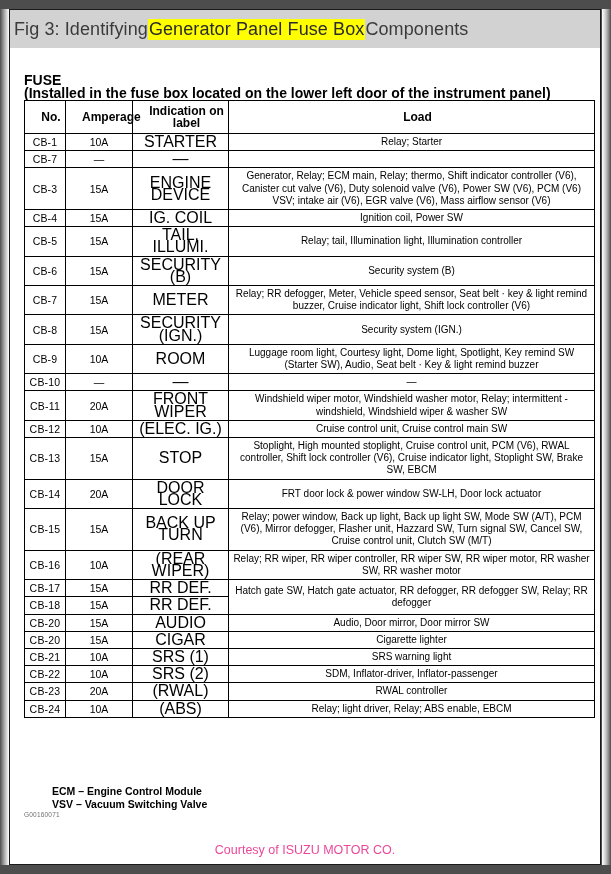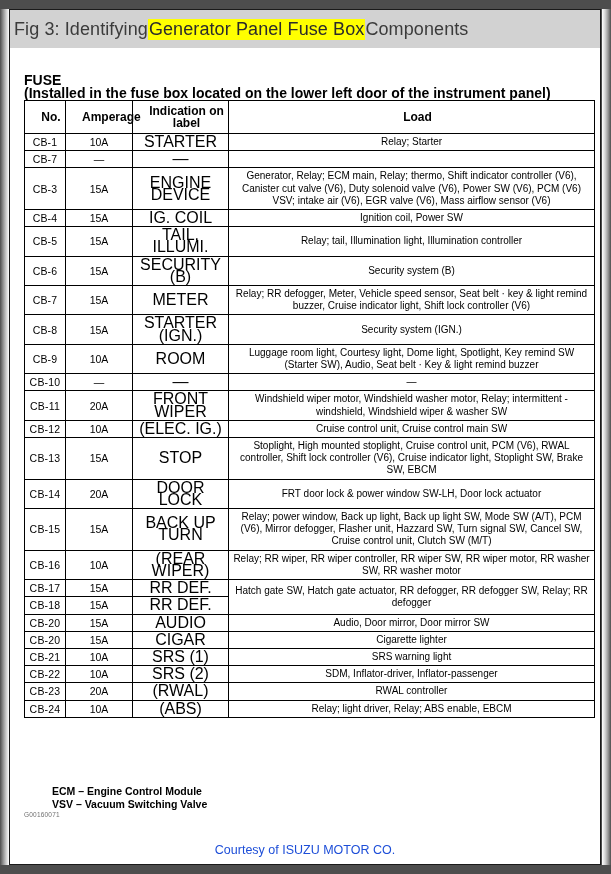--- a/index.html
+++ b/index.html
@@ -180,7 +180,7 @@
         <tr>
           <td class="no">CB-8</td>
           <td class="amp">15A</td>
-          <td class="ind">STARTER (IGN.)</td>
+          <td class="ind">SECURITY (IGN.)</td>
           <td class="load">Security system (IGN.)</td>
         </tr>
         <tr>

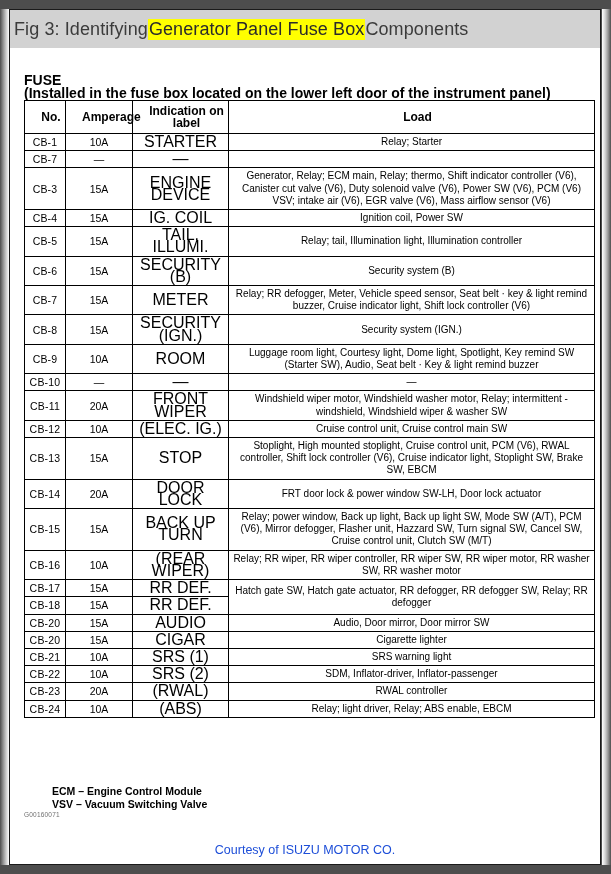--- a/index.html
+++ b/index.html
@@ -95,7 +95,7 @@
   }
   .courtesy{
     position:absolute;left:0;top:833px;width:100%;
-    text-align:center;font-size:12.5px;color:#1d4ed8;
+    text-align:center;font-size:12.5px;color:#ec4899;
   }
 </style>
 </head>

